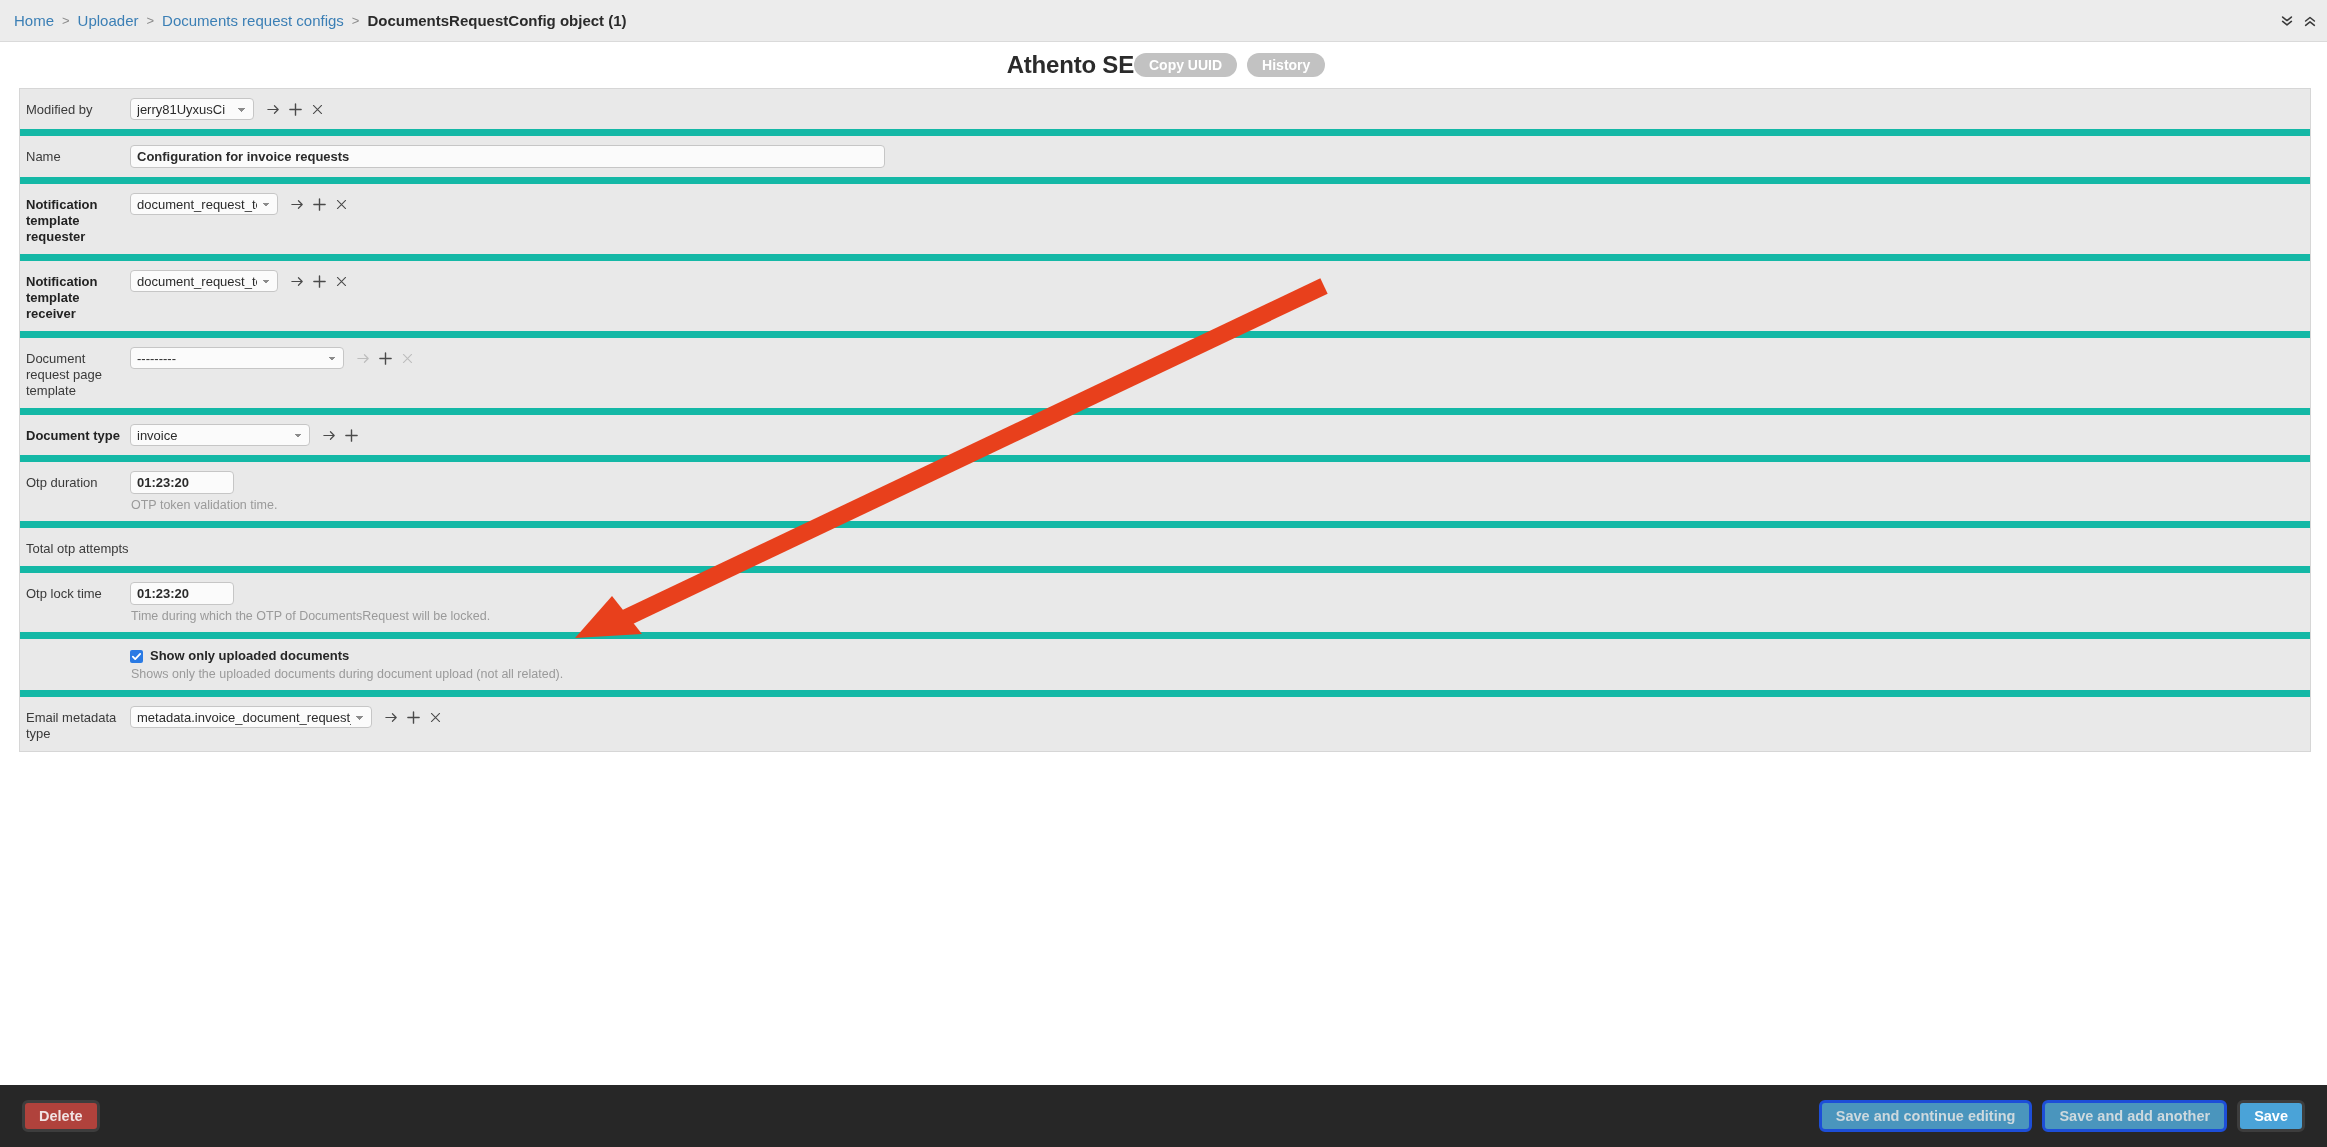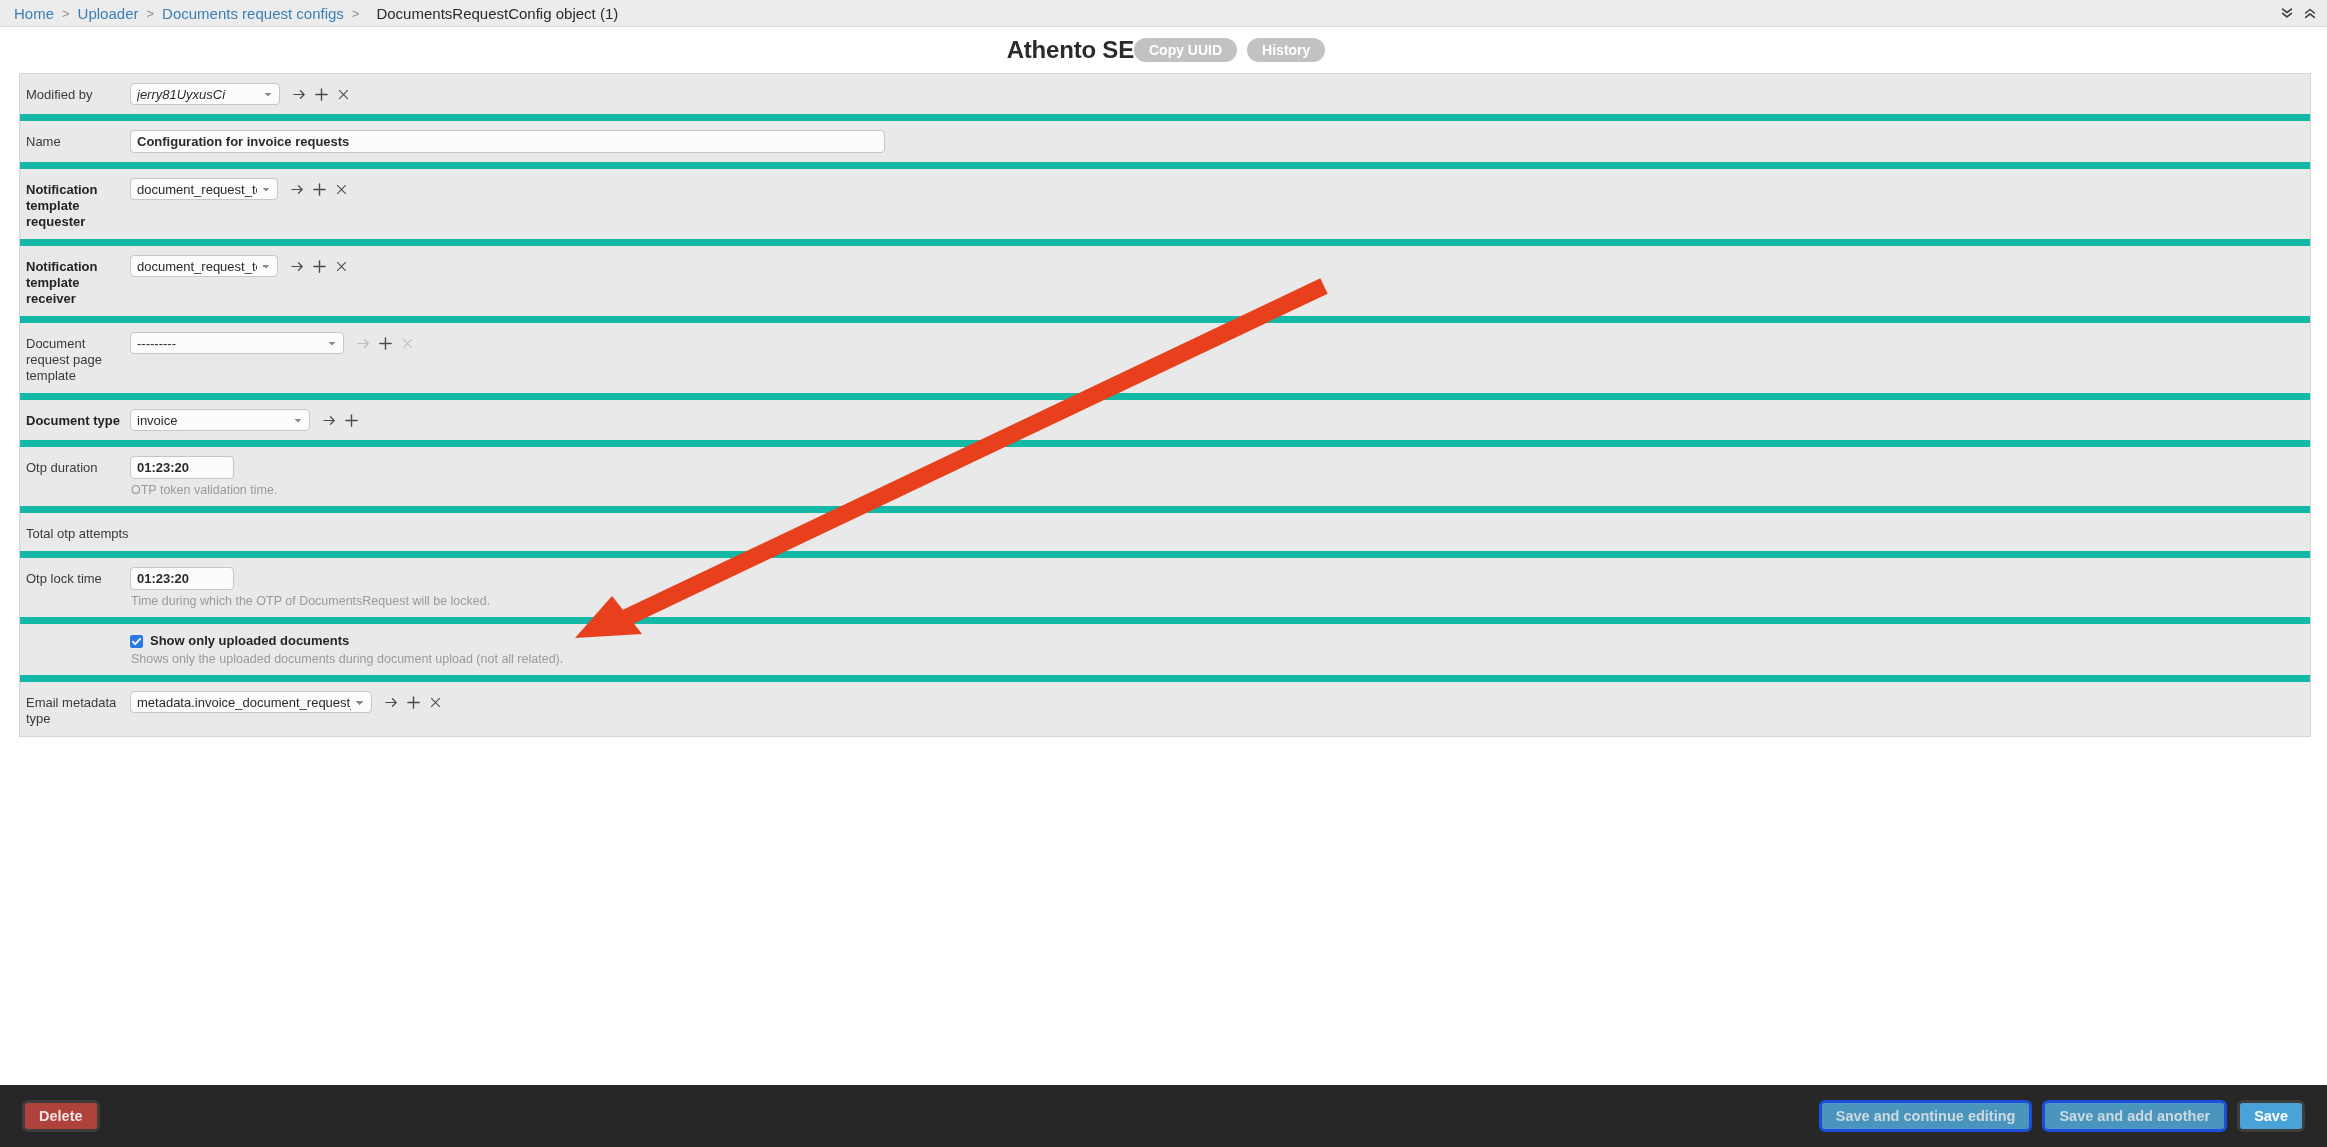--- a/index.html
+++ b/index.html
@@ -13,7 +13,7 @@
 
   
   .breadcrumb-bar {
-    height: 27px;
+    height: 42px;
     background: #ececec;
     border-bottom: 1px solid #dadada;
     display: flex;

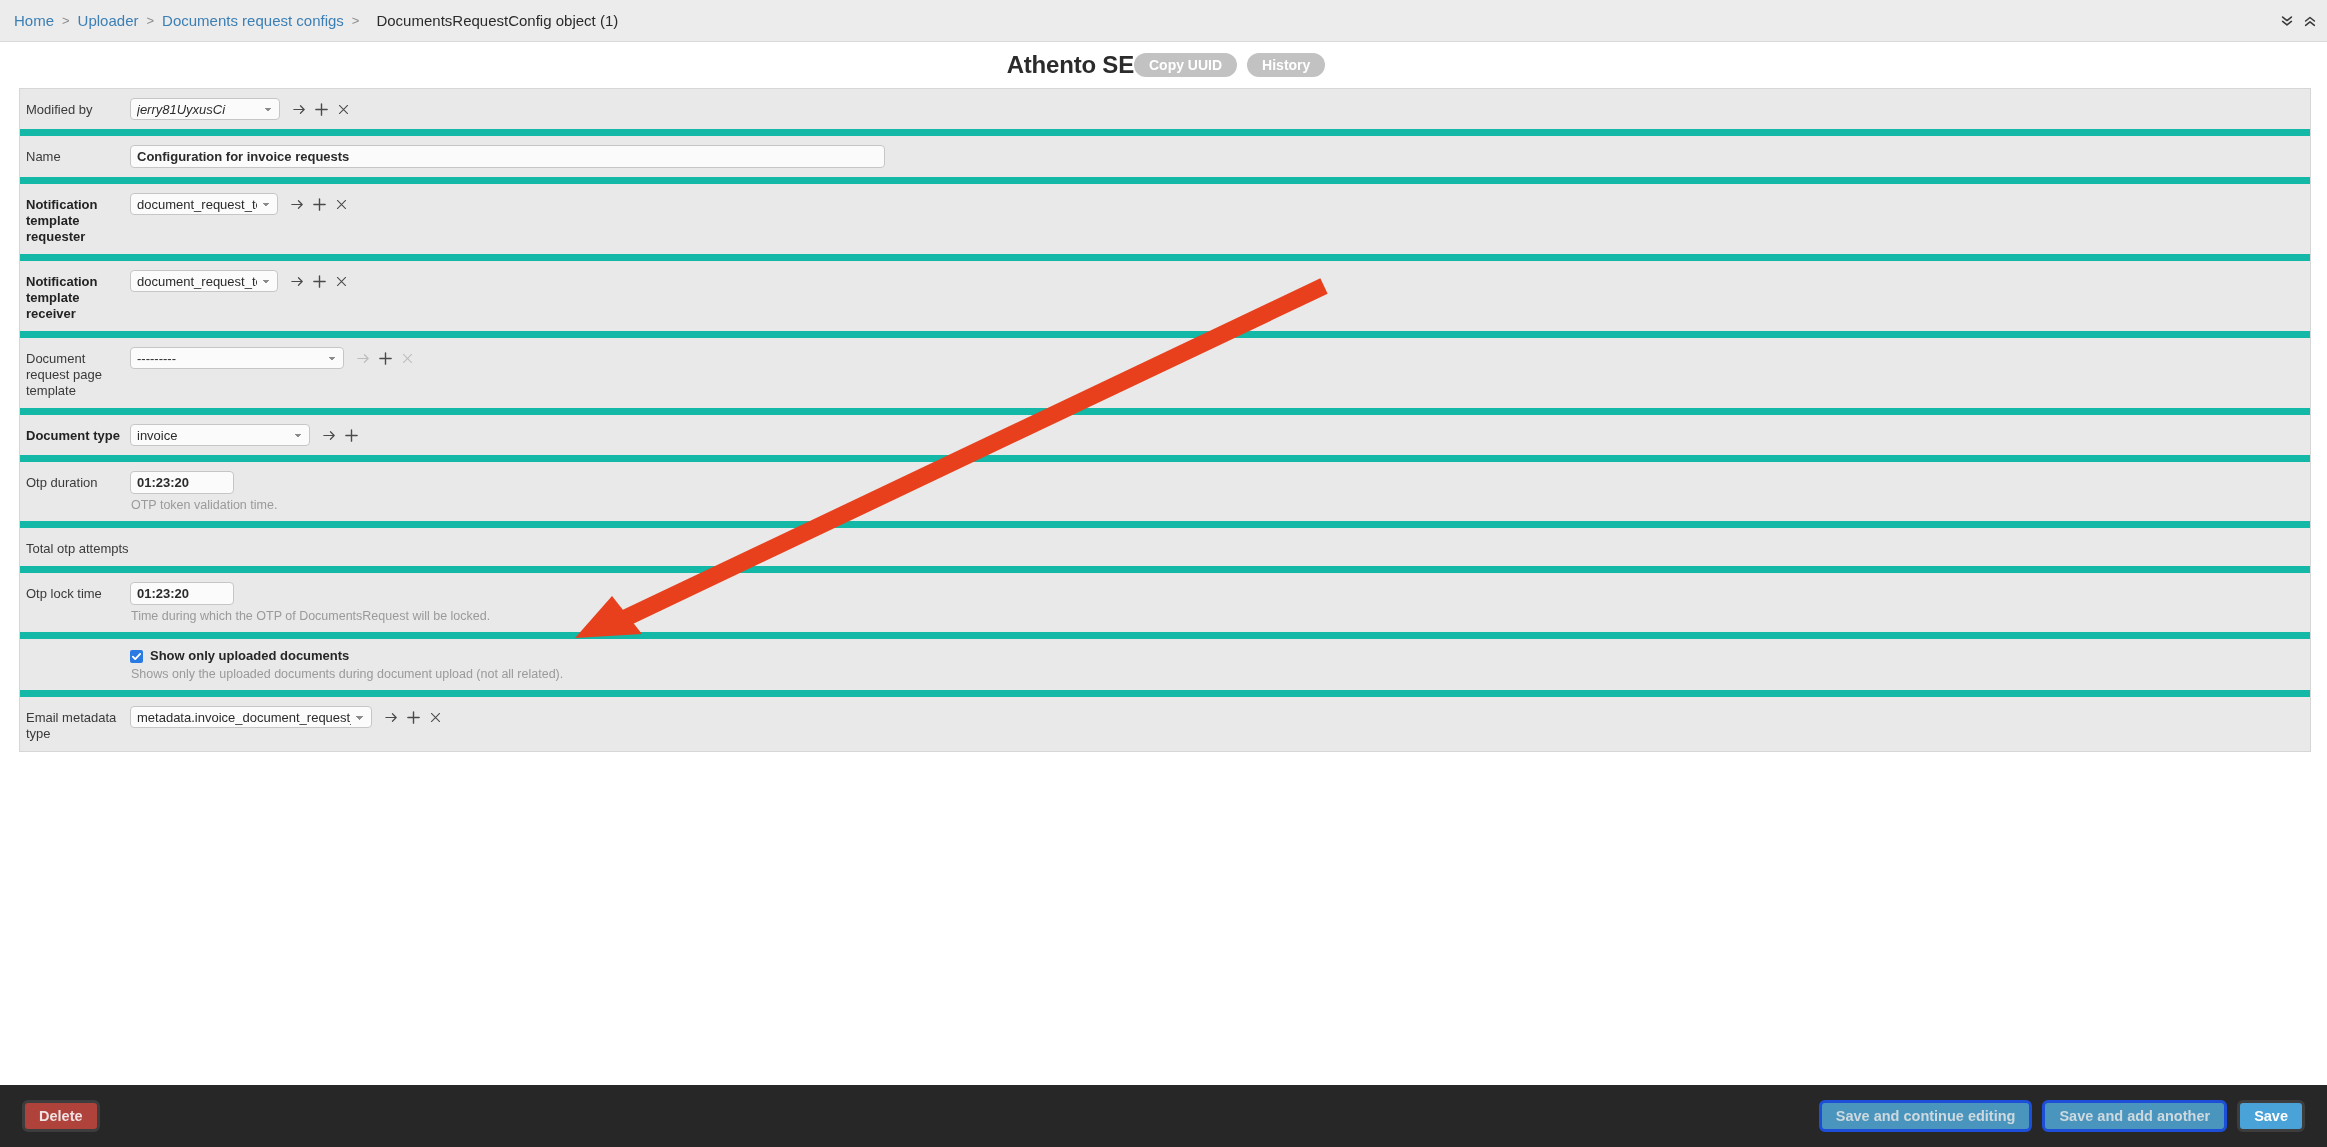--- a/index.html
+++ b/index.html
@@ -24,7 +24,7 @@
   }
   .crumb-link { color: #3b7fb5; text-decoration: none; white-space: nowrap; }
   .crumb-sep { color: #8c8c8c; margin: 0 8px; font-size: 13px; }
-  .crumb-current { color: #2b2b2b; font-weight: normal; white-space: nowrap; margin-left: 9px; }
+  .crumb-current { color: #2b2b2b; font-weight: bold; white-space: nowrap; }
   .crumb-tools {
     position: absolute; right: 10px; top: 0; height: 100%;
     display: flex; align-items: center; gap: 9px;

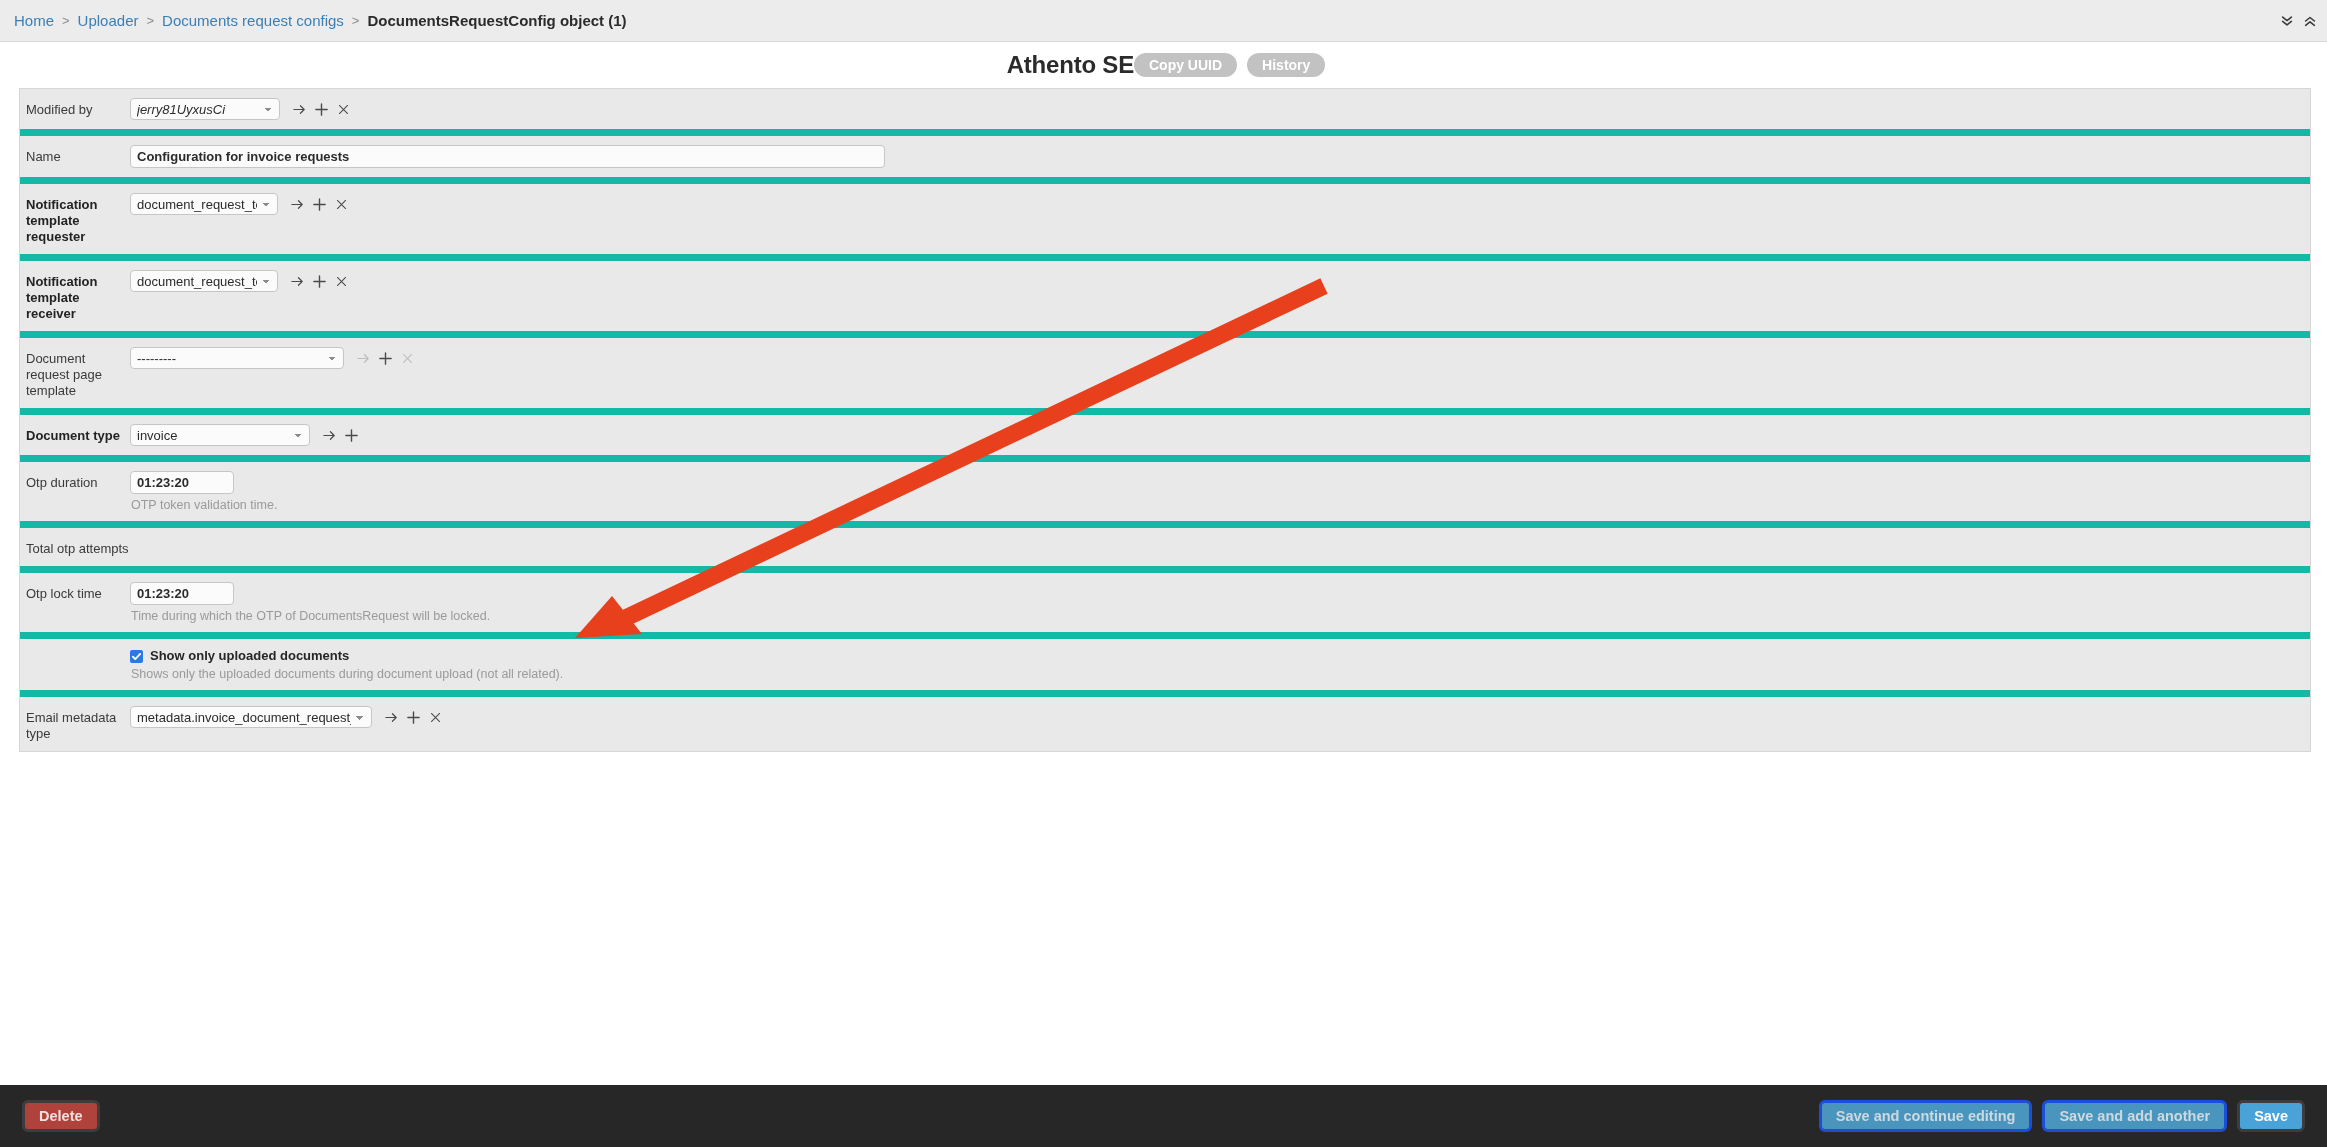--- a/index.html
+++ b/index.html
@@ -107,7 +107,7 @@
     background-size: 4px 4px, 4px 4px;
     background-repeat: no-repeat;
   }
-  select.w-modified { width: 150px; font-style: italic; }
+  select.w-modified { width: 124px; }
   select.w-tmpl { width: 148px; }
   select.w-page { width: 214px; }
   select.w-doctype { width: 180px; }

